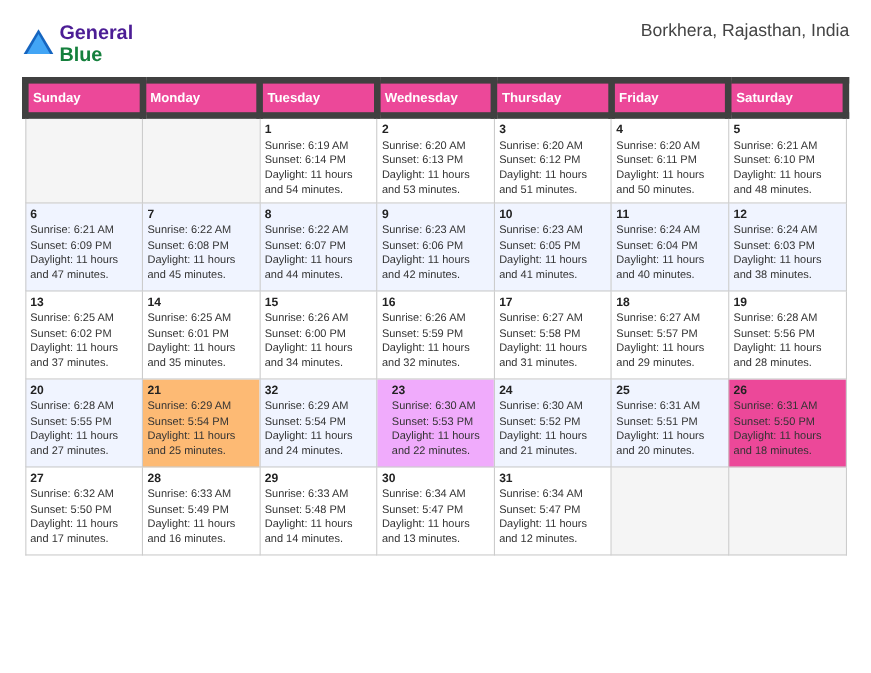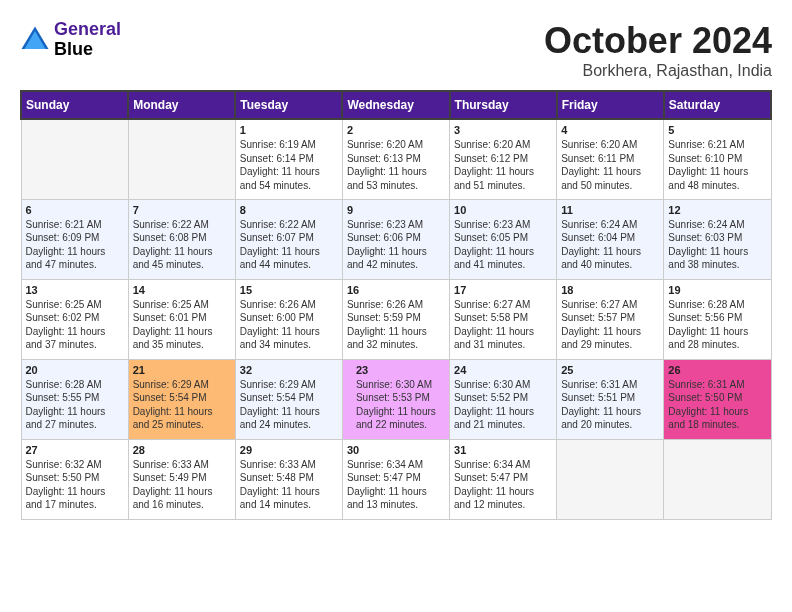--- a/index.html
+++ b/index.html
@@ -26,7 +26,7 @@
       line-height: 1.1;
     }
     .logo-general { color: #4c1d95; }
-    .logo-blue { color: #000000; }
+    .logo-blue { color: #15803d; }
     .logo-icon {
       width: 30px;
       height: 30px;

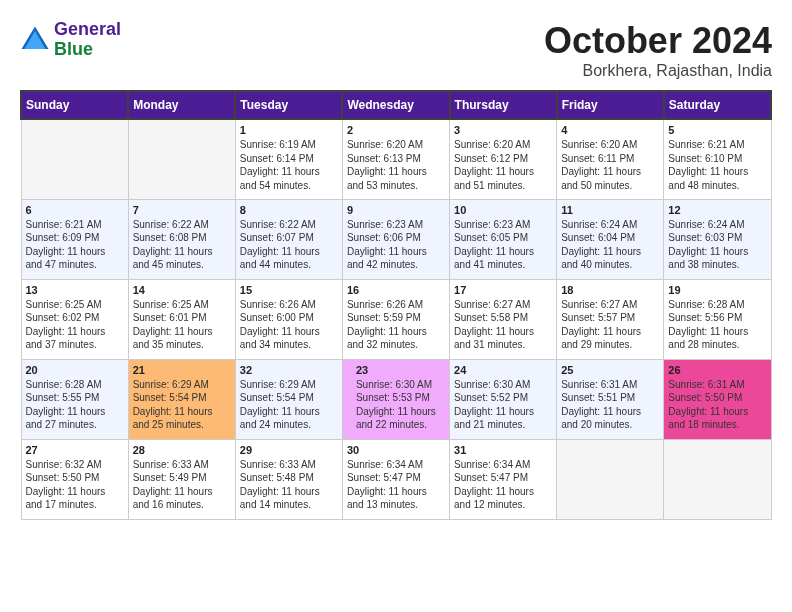--- a/index.html
+++ b/index.html
@@ -109,7 +109,6 @@
     </div>
   </div>
   <div class="title-block">
-    <div class="month-title">October 2024</div>
     <div class="subtitle">Borkhera, Rajasthan, India</div>
   </div>
 </div>

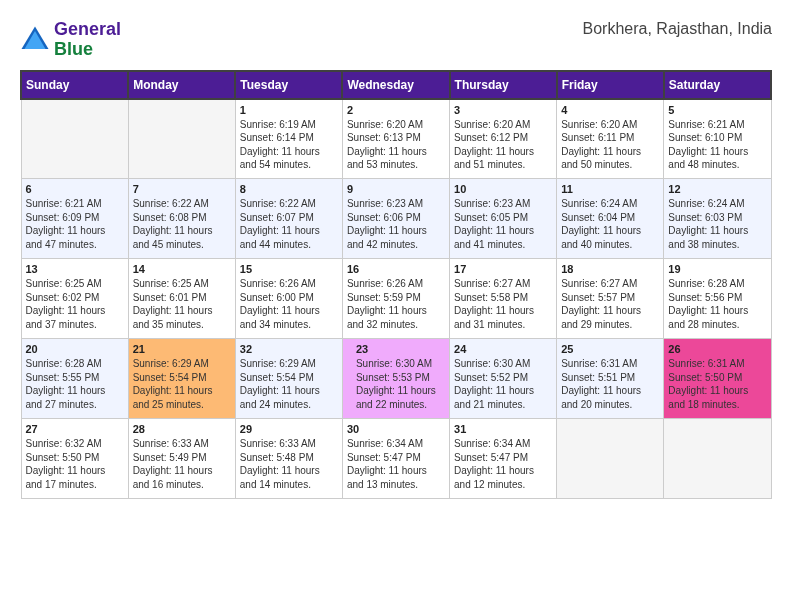--- a/index.html
+++ b/index.html
@@ -50,13 +50,13 @@
       table-layout: fixed;
     }
     th {
-      background-color: #4c1d95;
+      background-color: #ec4899;
       color: #fff;
       font-size: 12px;
       font-weight: bold;
       padding: 6px 4px;
       text-align: left;
-      border: 2px solid #404040;
+      border: 6px solid #404040;
     }
     td {
       border: 1px solid #ccc;

